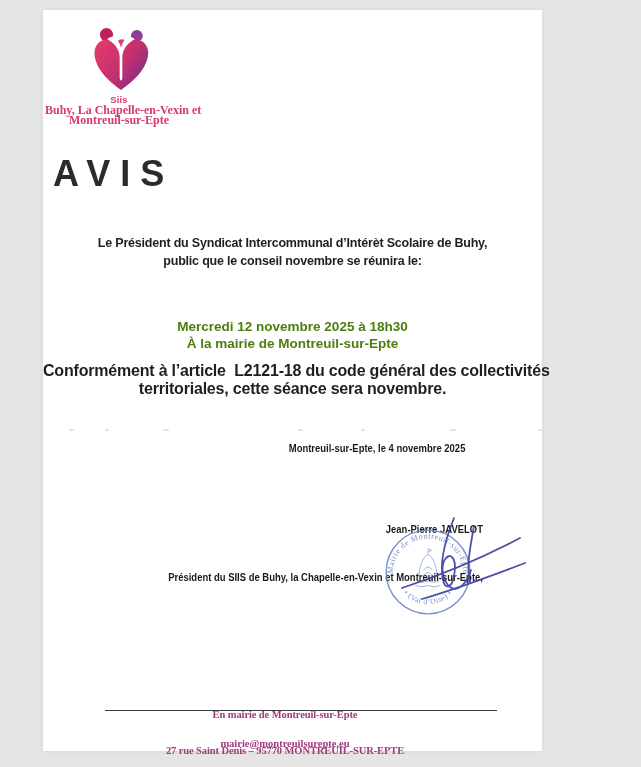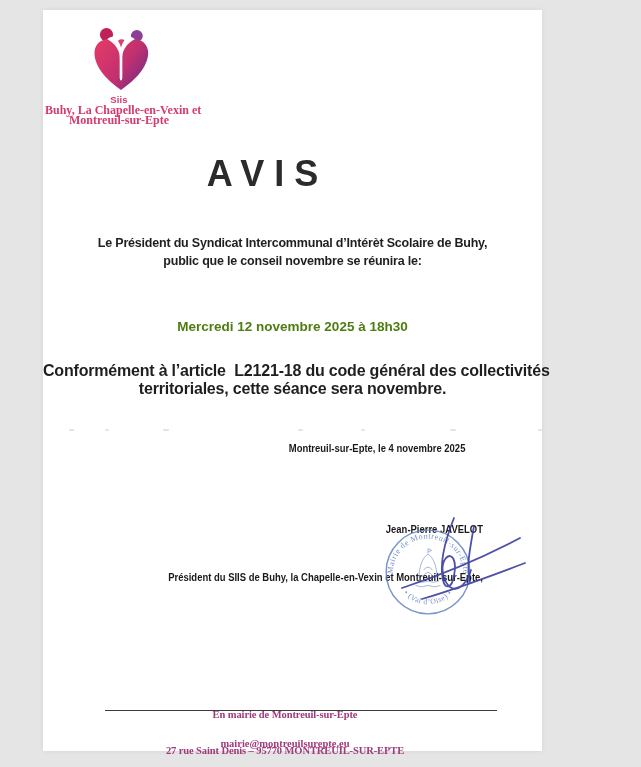--- a/index.html
+++ b/index.html
@@ -22,8 +22,8 @@
   .logo-caption .cap-line{font-size:12px;line-height:10px;white-space:pre;font-family:Liberation Serif, serif;}
   
   .avis-title{
-    position:absolute;left:0;right:50px;top:143px;text-align:center;
-    font-size:36px;font-weight:bold;letter-spacing:10px;color:#2b2b2b;line-height:42px;
+    position:absolute;left:0;right:50px;top:143px;text-align:left;
+    font-size:36px;font-weight:bold;letter-spacing:10px;color:#2b2b2b;line-height:42px;padding-left:10px;
   }
   
   .para{

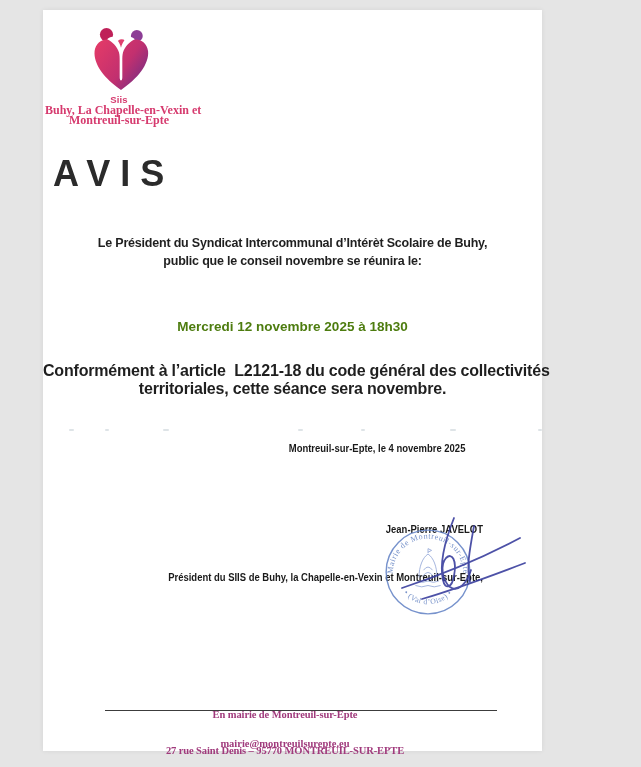--- a/index.html
+++ b/index.html
@@ -95,6 +95,7 @@
 
   <div class="para meeting">
     <div>Mercredi 12 novembre 2025 à 18h30</div>
+    <div>À la mairie de Montreuil-sur-Epte</div>
   </div>
 
   <div class="para legal">

